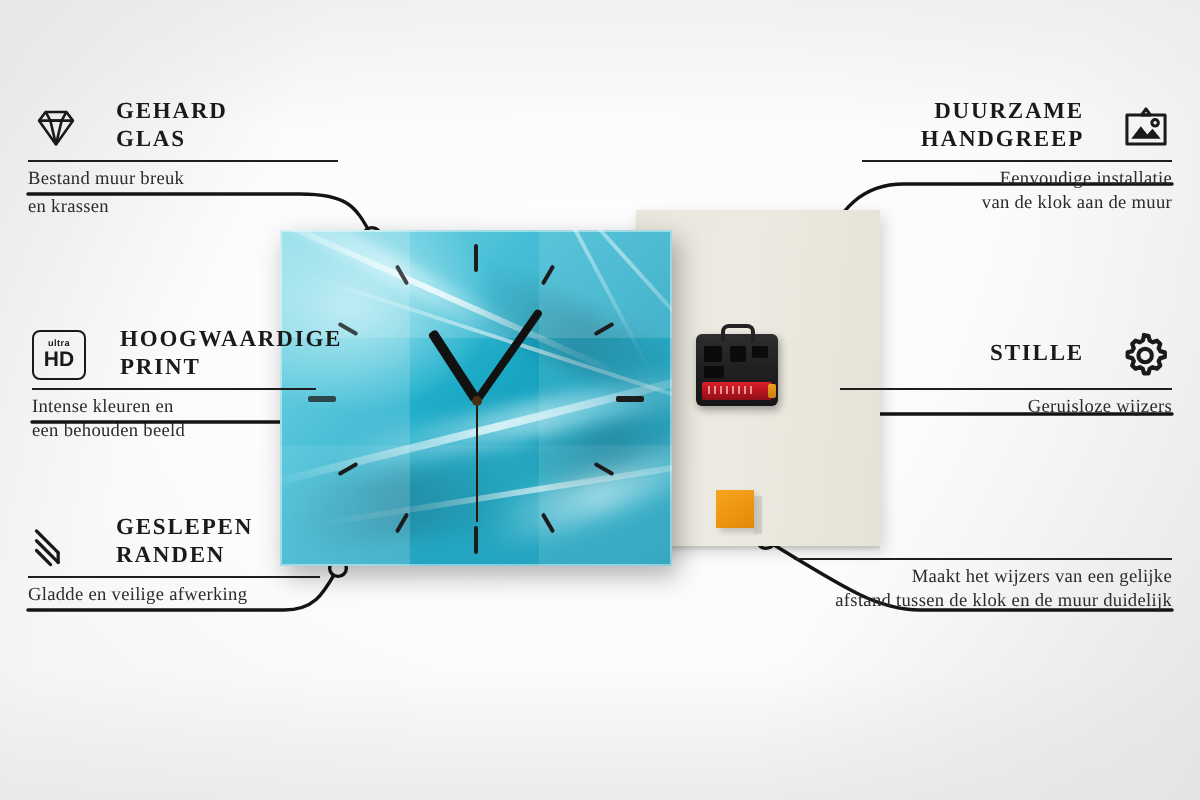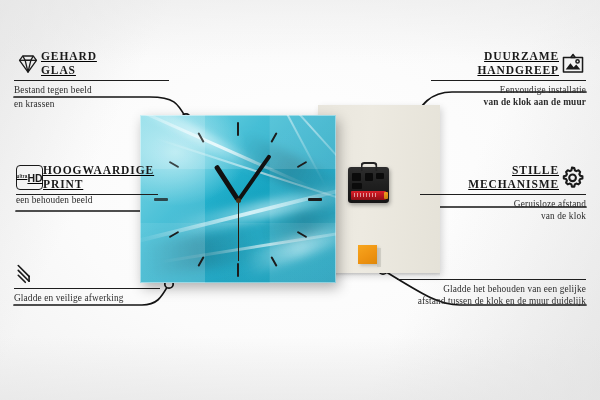--- a/index.html
+++ b/index.html
@@ -110,7 +110,7 @@
 
   
   .feat{position:absolute;}
-  .feat .head{display:flex;align-items:center;gap:0;text-decoration:underline;}
+  .feat .head{display:flex;align-items:center;gap:17px;}
   .feat .title{
     font-size:11.5px;font-weight:bold;letter-spacing:.9px;color:#1a1a1a;
     line-height:13.5px;text-transform:uppercase;

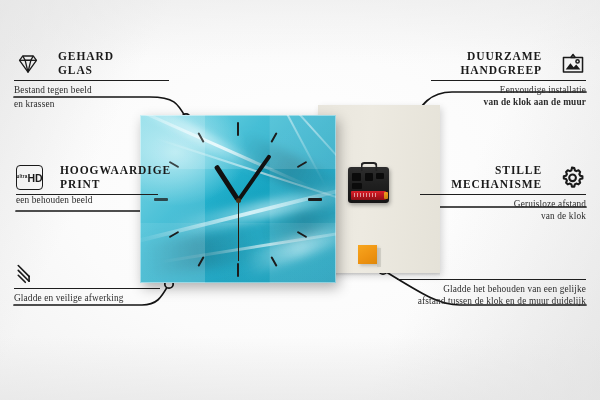--- a/index.html
+++ b/index.html
@@ -238,7 +238,7 @@
       </div>
     </div>
     <div class="rule"></div>
-    <div class="sub">Bestand tegen beeld</div>
+    <div class="sub">Bestand muur breuk</div>
     <div class="sub" style="margin-top:2px;">en krassen</div>
   </div>
 

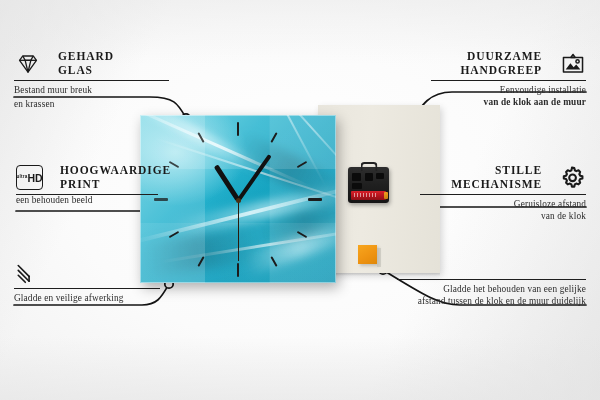--- a/index.html
+++ b/index.html
@@ -291,7 +291,7 @@
     </div>
     <div class="rule"></div>
     <div class="sub">Eenvoudige installatie</div>
-    <div class="sub" style="margin-top:0;font-weight:bold;">van de klok aan de muur</div>
+    <div class="sub" style="margin-top:0;">van de klok aan de muur</div>
   </div>
 
   <div class="feat right" style="left:420px;top:164px;width:166px;">

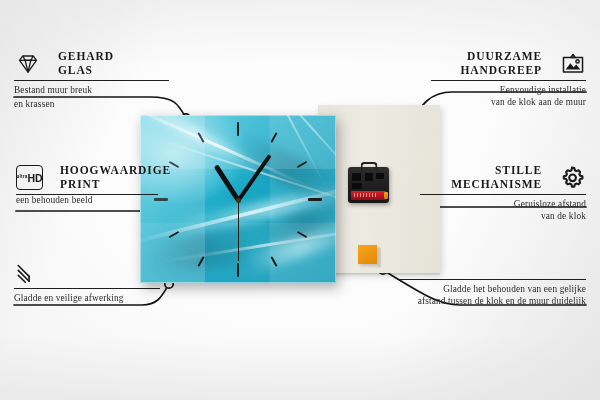--- a/index.html
+++ b/index.html
@@ -128,7 +128,7 @@
   .ico{width:27px;height:27px;flex:0 0 27px;display:flex;align-items:center;justify-content:center;}
   .hd-badge{
     width:25px;height:23px;border:1.6px solid #1a1a1a;border-radius:4px;
-    display:flex;flex-direction:row;align-items:center;justify-content:center;line-height:1;
+    display:flex;flex-direction:column;align-items:center;justify-content:center;line-height:1;
   }
   .hd-badge .u{font-size:4.6px;font-weight:bold;letter-spacing:.2px;color:#1a1a1a;font-family:"Liberation Sans",sans-serif;}
   .hd-badge .h{font-size:10.5px;font-weight:bold;color:#1a1a1a;font-family:"Liberation Sans",sans-serif;margin-top:.5px;}

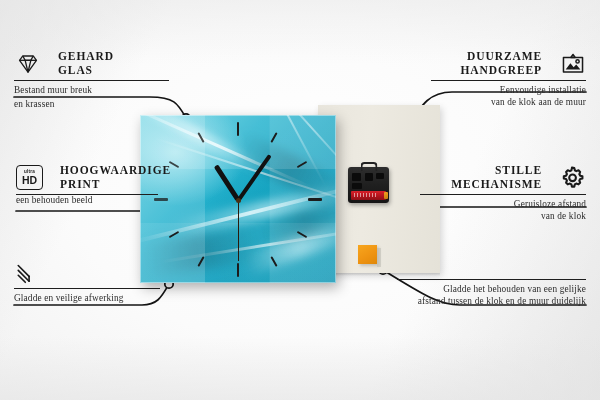--- a/index.html
+++ b/index.html
@@ -298,7 +298,6 @@
     <div class="head">
       <div style="flex:1;">
         <div class="title">STILLE</div>
-        <div class="title">MECHANISME</div>
       </div>
       <div class="ico">
         <svg viewBox="0 0 24 24" width="26" height="26" fill="none" stroke="#1a1a1a" stroke-width="1.9" stroke-linejoin="round">

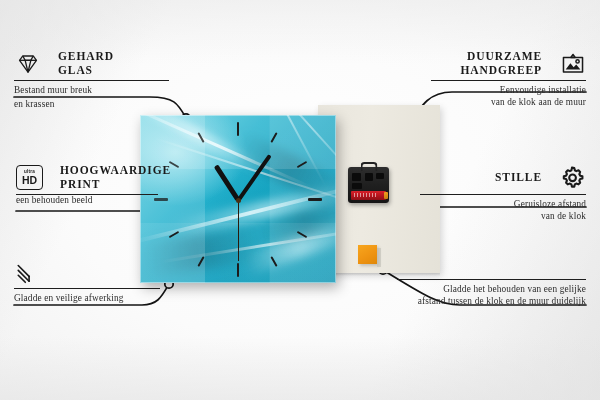--- a/index.html
+++ b/index.html
@@ -256,6 +256,7 @@
       </div>
     </div>
     <div class="rule" style="width:142px;"></div>
+    <div class="sub">Intense kleuren en</div>
     <div class="sub" style="margin-top:0;">een behouden beeld</div>
   </div>
 

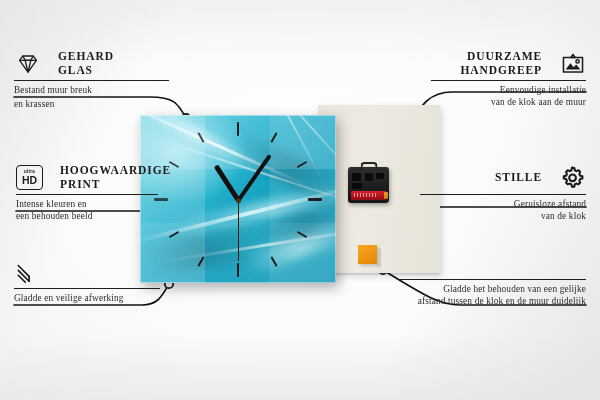--- a/index.html
+++ b/index.html
@@ -308,7 +308,7 @@
       </div>
     </div>
     <div class="rule" style="width:166px;"></div>
-    <div class="sub">Geruisloze afstand</div>
+    <div class="sub">Geruisloze wijzers</div>
     <div class="sub" style="margin-top:0;">van de klok</div>
   </div>
 

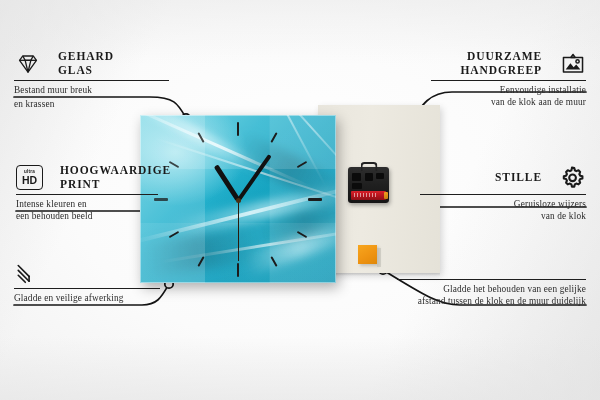--- a/index.html
+++ b/index.html
@@ -309,7 +309,6 @@
     </div>
     <div class="rule" style="width:166px;"></div>
     <div class="sub">Geruisloze wijzers</div>
-    <div class="sub" style="margin-top:0;">van de klok</div>
   </div>
 
   <div class="feat right" style="left:397px;top:276px;width:189px;">

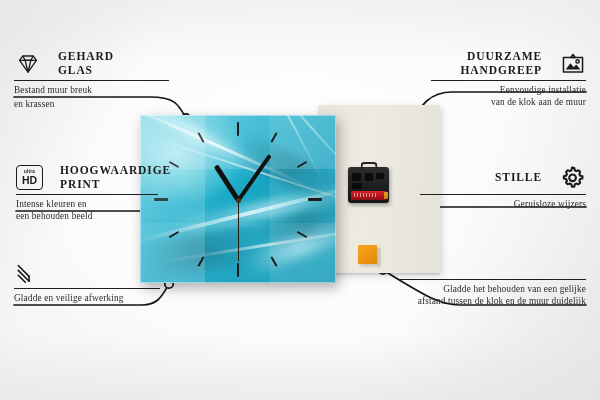--- a/index.html
+++ b/index.html
@@ -270,6 +270,10 @@
           <path d="M13 16 L13 20.5"></path>
         </svg>
       </div>
+      <div>
+        <div class="title">GESLEPEN</div>
+        <div class="title">RANDEN</div>
+      </div>
     </div>
     <div class="rule" style="width:146px;"></div>
     <div class="sub">Gladde en veilige afwerking</div>

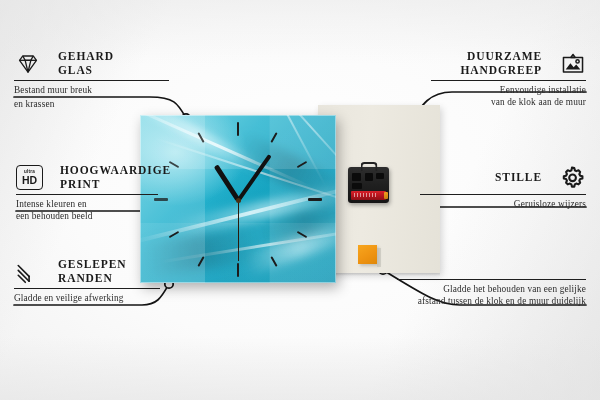--- a/index.html
+++ b/index.html
@@ -317,7 +317,7 @@
 
   <div class="feat right" style="left:397px;top:276px;width:189px;">
     <div class="rule" style="width:189px;"></div>
-    <div class="sub">Gladde het behouden van een gelijke</div>
+    <div class="sub">Maakt het wijzers van een gelijke</div>
     <div class="sub" style="margin-top:0;">afstand tussen de klok en de muur duidelijk</div>
   </div>
 

